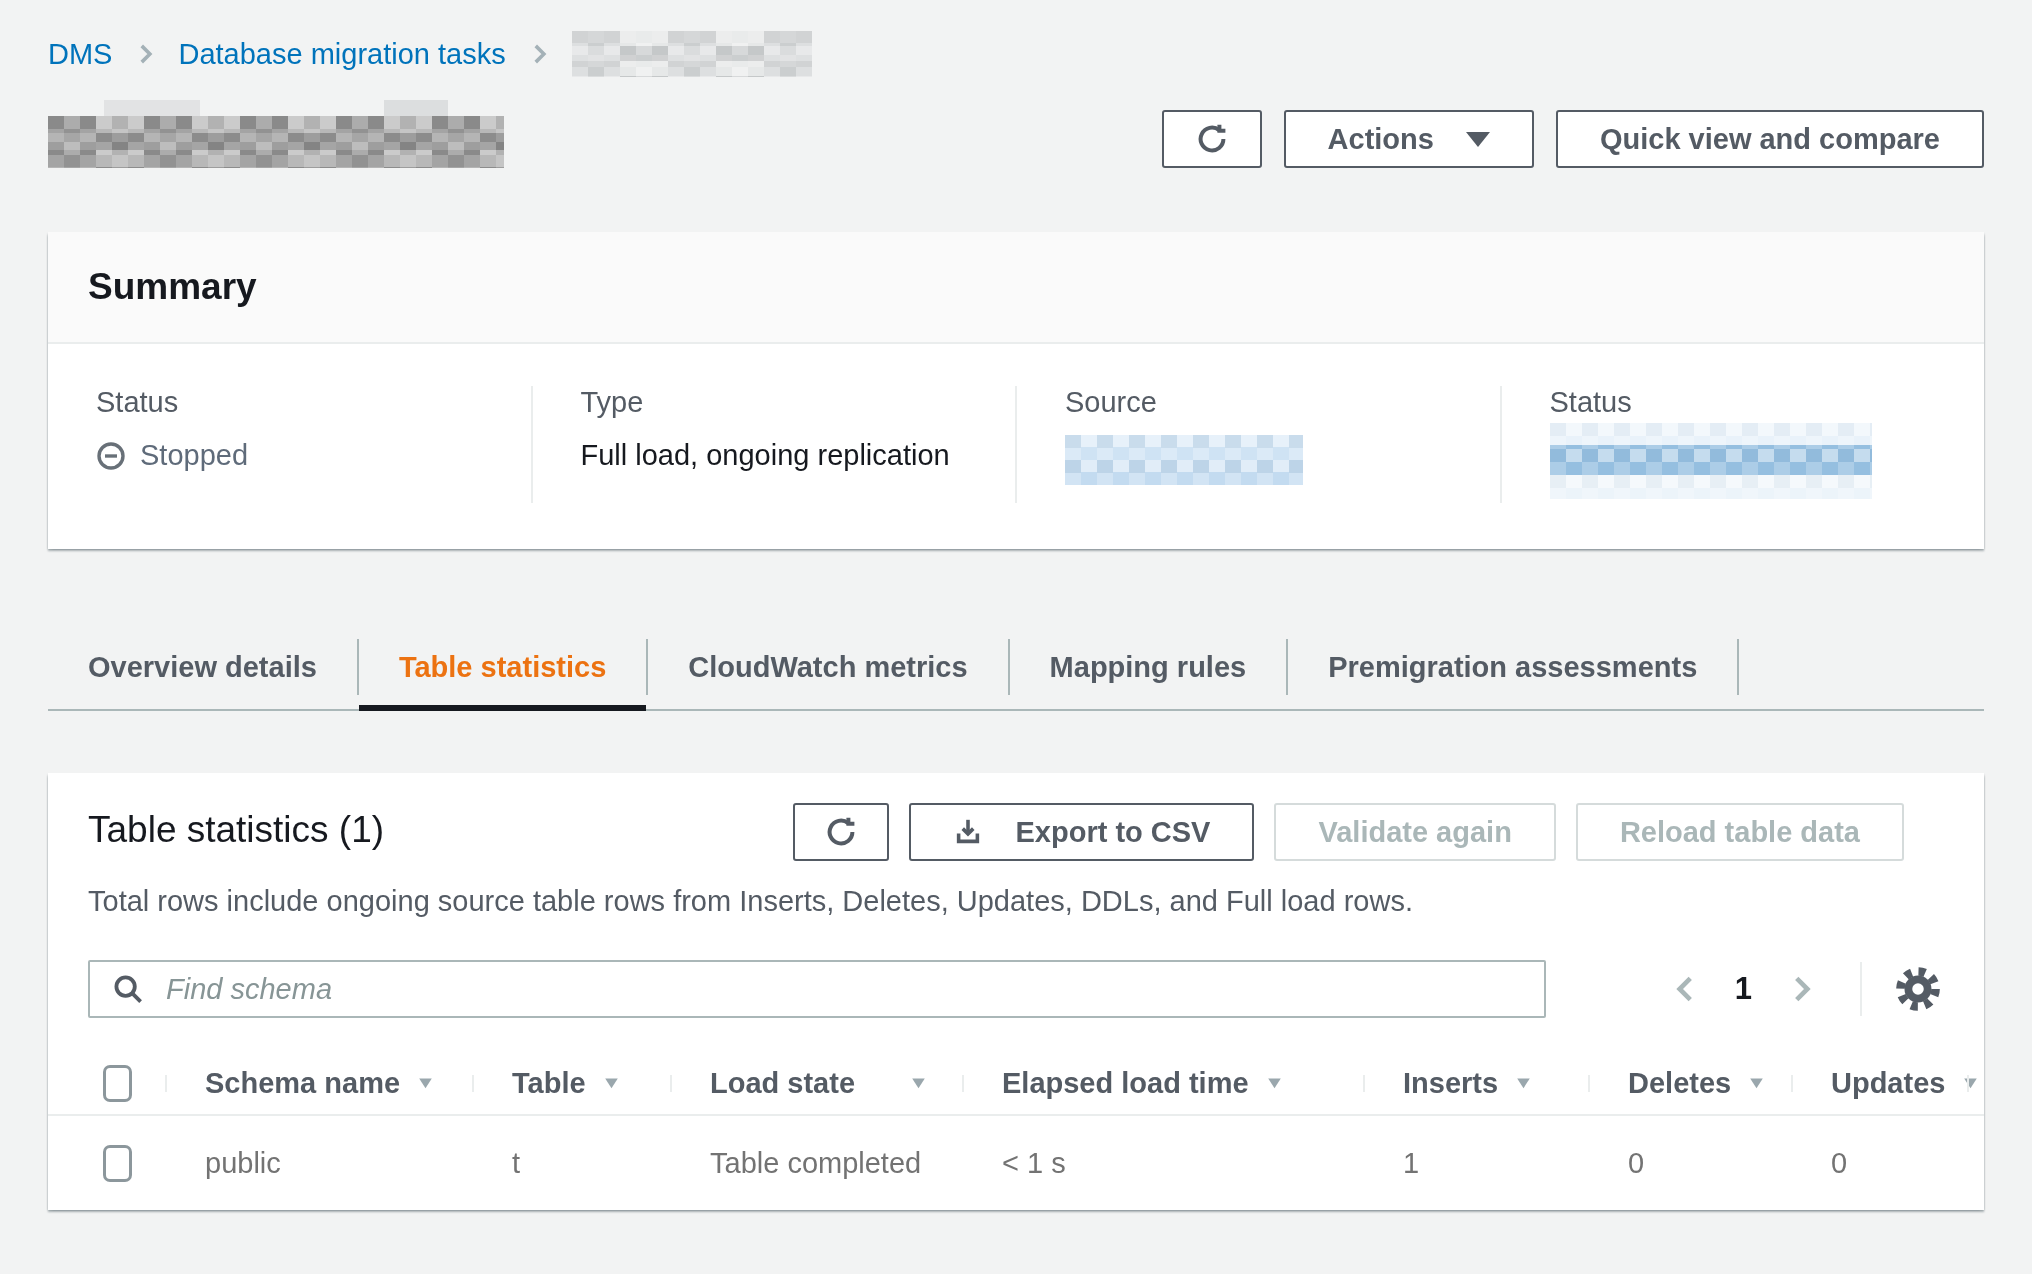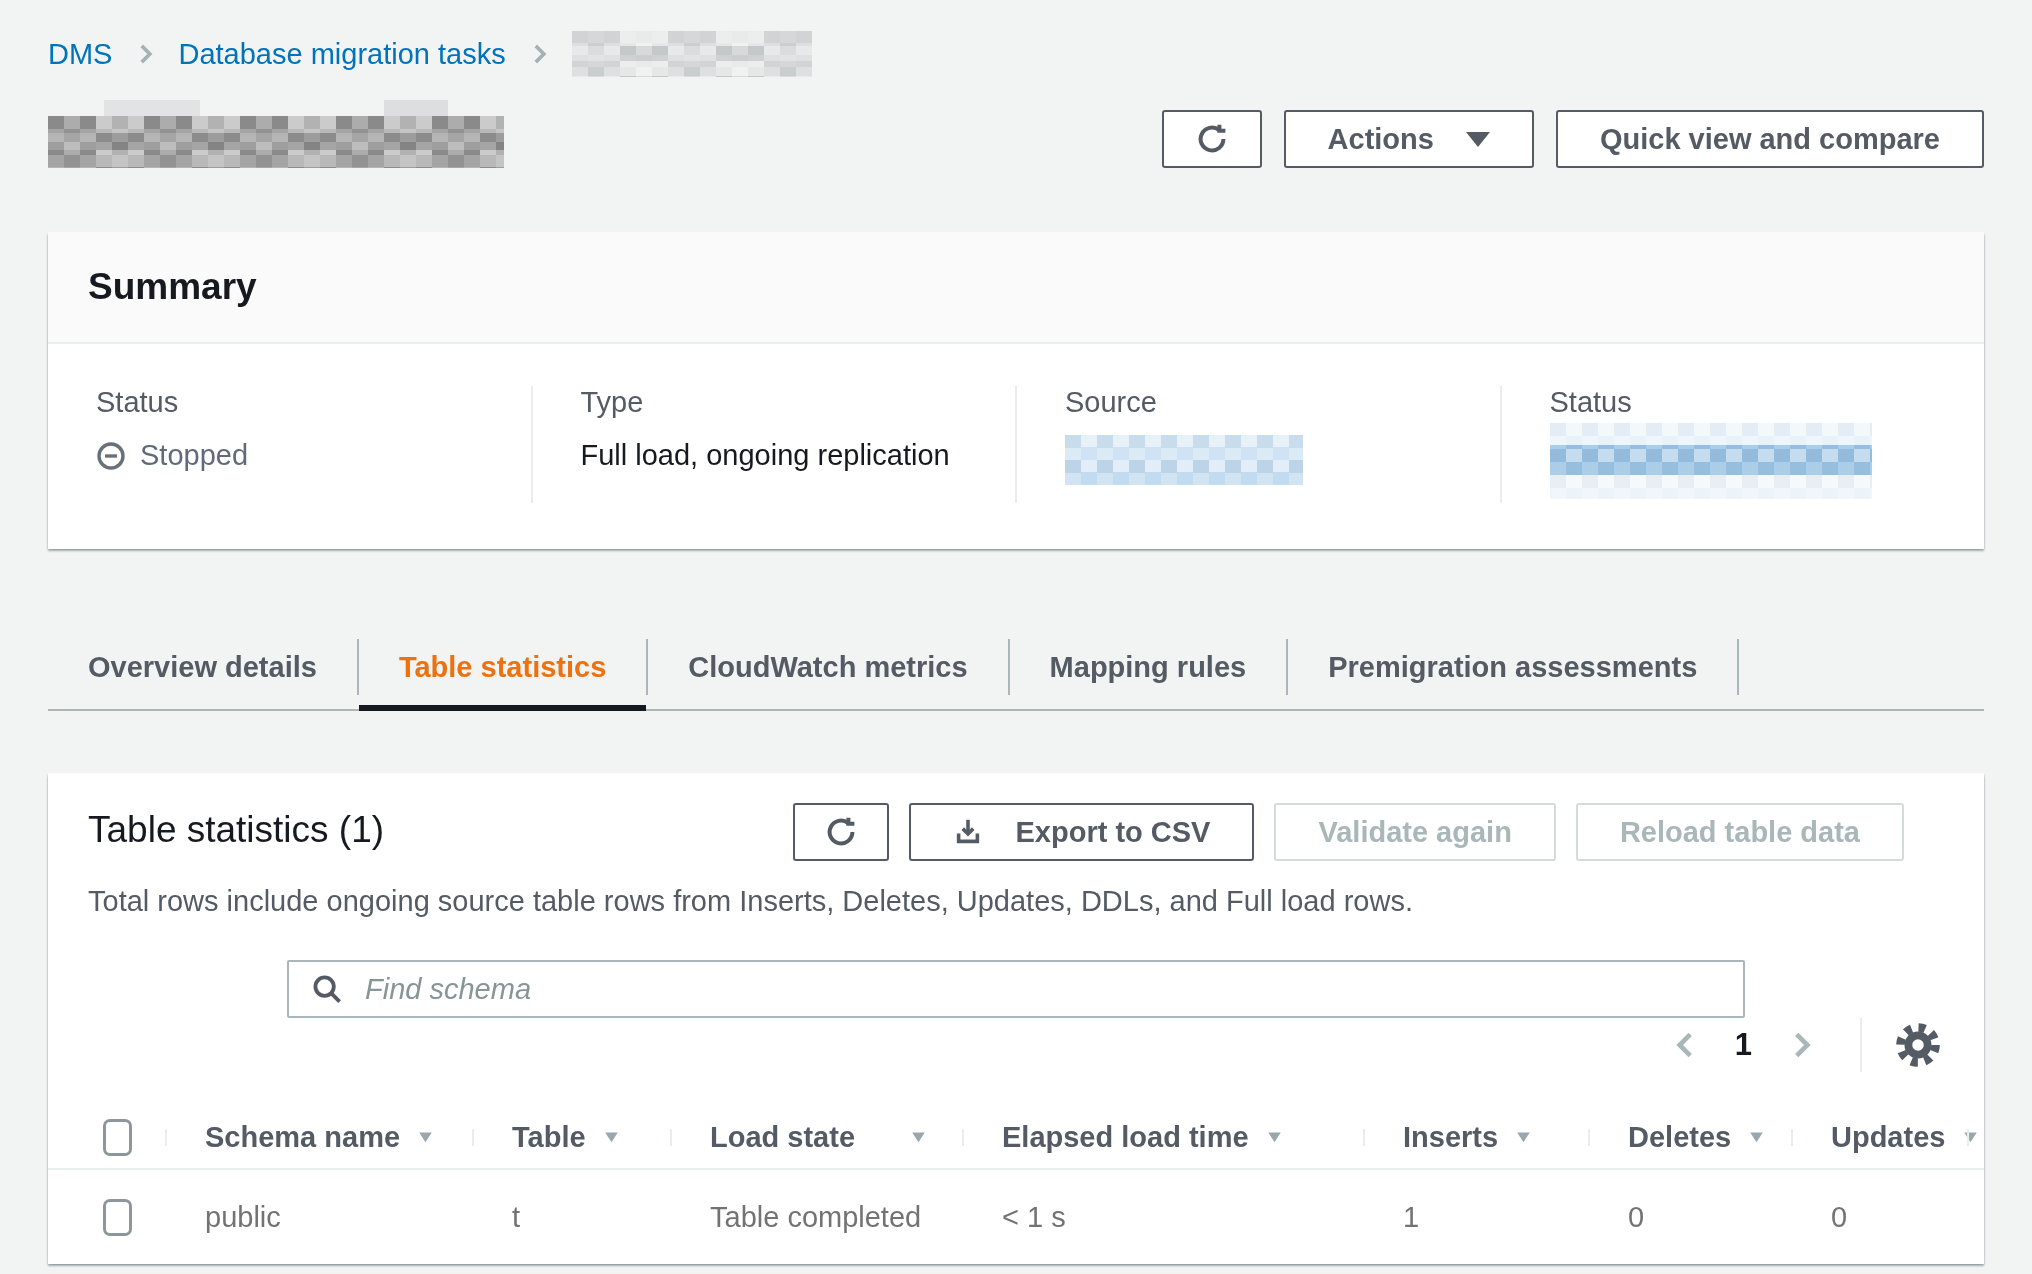--- a/index.html
+++ b/index.html
@@ -95,7 +95,7 @@
   .ts-buttons { display:flex; align-items:center; gap:20px; }
   .ts-desc { padding:0 40px; margin-top:24px; font-size:29px; color:#545b64; }
 
-  .search-row { display:flex; align-items:center; padding:0 40px; margin-top:42px;flex-direction:column; }
+  .search-row { display:flex; align-items:center; padding:0 40px; margin-top:42px; }
   .search-box { position:relative; width:1458px; height:58px; }
   .search-box input {
     width:100%; height:100%; border:2px solid #aab7b8; border-radius:2px;

